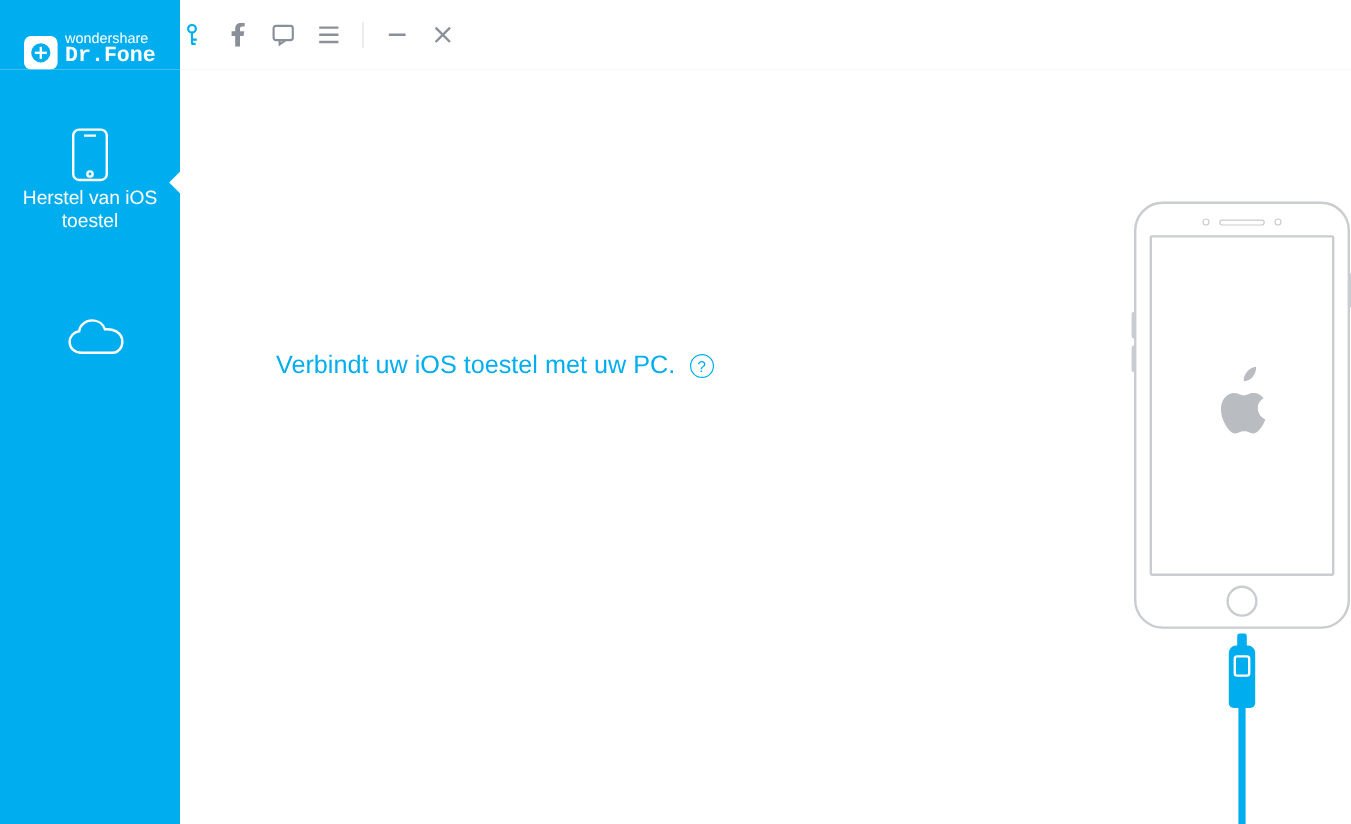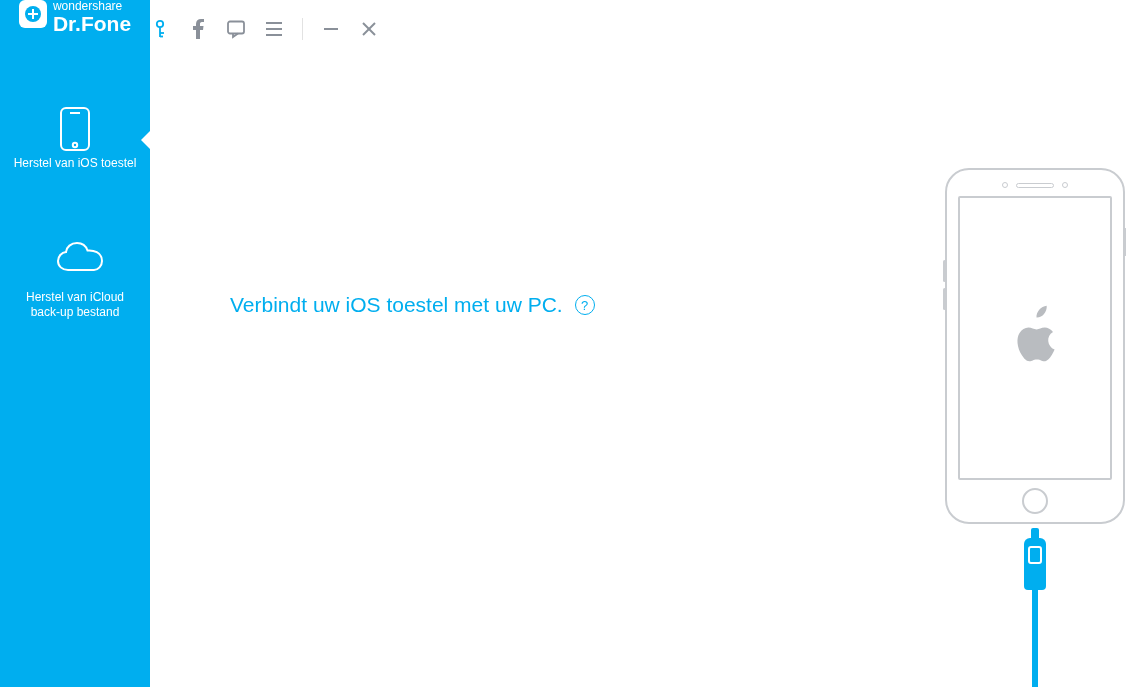--- a/index.html
+++ b/index.html
@@ -8,7 +8,7 @@
 
   
   .header { height:58px; background:#ffffff; display:flex; align-items:center; color:#00aeef; }
-  .logo-block { width:150px; height:58px; background:#00aeef; display:flex; align-items:flex-start; justify-content:center; gap:6px; }
+  .logo-block { width:150px; height:58px; background:#00aeef; display:flex; align-items:flex-end; justify-content:center; gap:6px; }
   .logo-badge { width:28px; height:28px; border-radius:6px; background:#fff; display:flex; align-items:center; justify-content:center; }
   .logo-plus { width:16px; height:16px; border-radius:50%; background:#00aeef; position:relative; }
   .logo-plus::before, .logo-plus::after { content:""; position:absolute; background:#fff; }

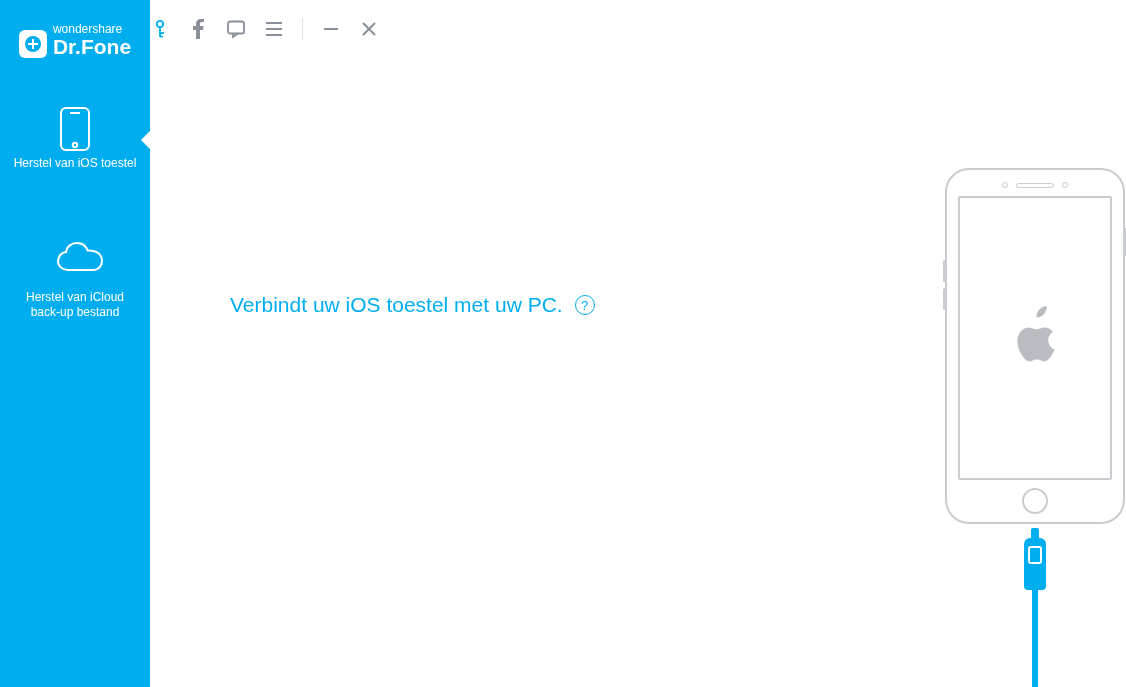--- a/index.html
+++ b/index.html
@@ -16,7 +16,7 @@
   .logo-plus::after  { width:2px; height:10px; left:7px; top:3px; }
   .logo-text { color:#fff; font-size:12px; line-height:1.1; }
   .logo-text .brand { font-weight:400; }
-  .logo-text .prod  { font-weight:700; font-size:21px; margin-top:-1px; }
+  .logo-text .prod  { font-weight:700; font-size:18px; margin-top:-1px;font-family:Liberation Mono, monospace; }
 
   .page-title { margin-left:30px; font-size:17px; color:#00aeef; flex:1; }
 

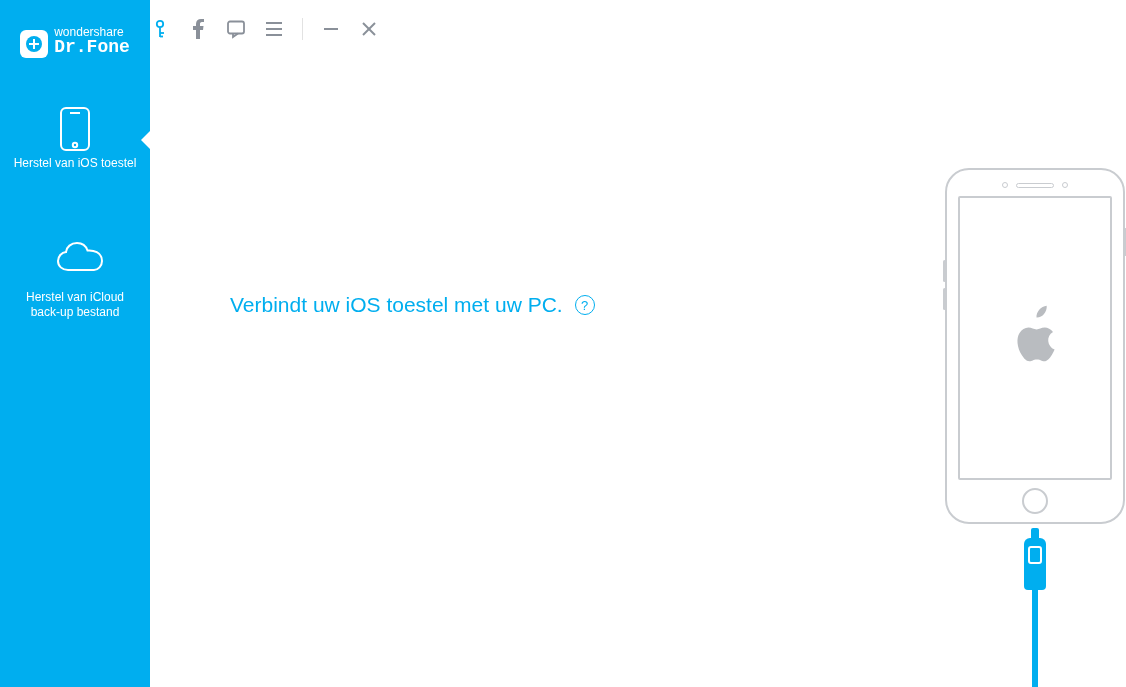--- a/index.html
+++ b/index.html
@@ -33,7 +33,7 @@
   .sidebar { width:150px; background:#00aeef; color:#fff; display:flex; flex-direction:column; align-items:stretch; padding-top:30px; position:relative; }
   .side-item { display:flex; flex-direction:column; align-items:center; justify-content:center; gap:8px; padding:18px 8px 22px; cursor:pointer; text-align:center; position:relative; }
   .side-item .side-icon { width:42px; height:42px; color:#fff; }
-  .side-item .side-label { font-size:12px; line-height:1.2; max-width:130px; }
+  .side-item .side-label { font-size:16px; line-height:1.2; max-width:130px; }
   .side-item.active::after {
     content:""; position:absolute; right:-1px; top:50%; transform:translateY(-50%);
     width:0; height:0; border-top:10px solid transparent; border-bottom:10px solid transparent; border-right:10px solid #fff;

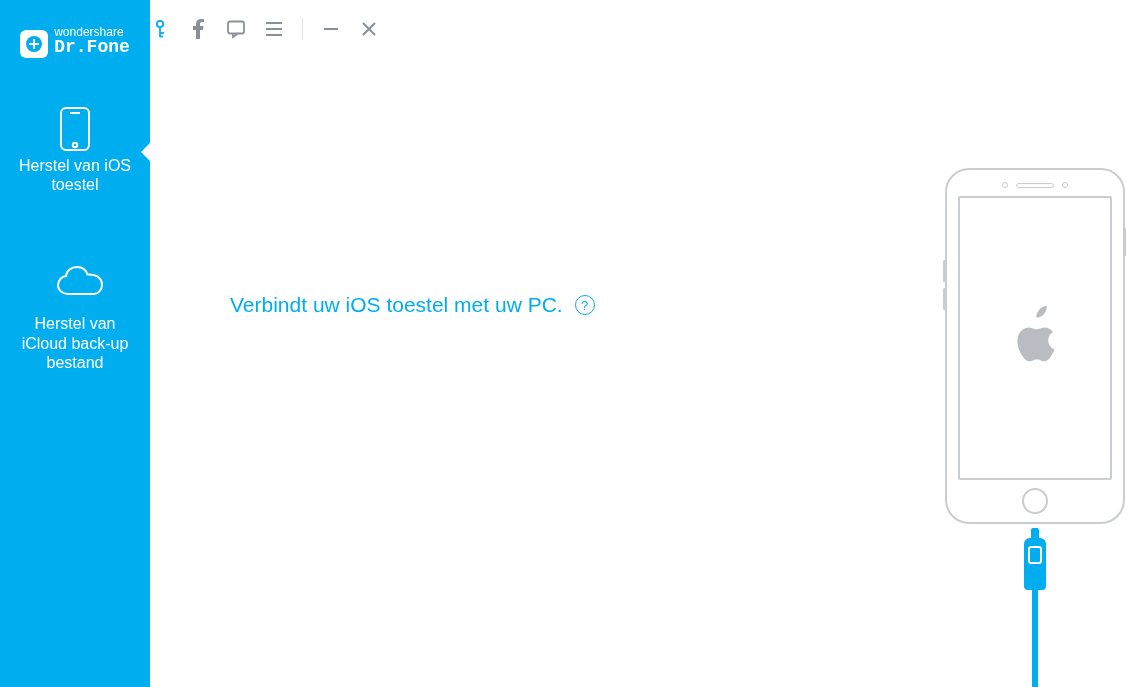--- a/index.html
+++ b/index.html
@@ -147,7 +147,6 @@
             <path d="M40 30H14c-6 0-10-4-10-9 0-4.5 3.5-8.5 8-9 .5-5 5-9 11-9 5 0 9 3 10.5 7.5C39 10 48 12 48 21c0 5-4 9-8 9Z"></path>
           </svg>
         </span>
-        <span class="side-label">Herstel van iCloud back-up bestand</span>
       </div>
 
     </div>

